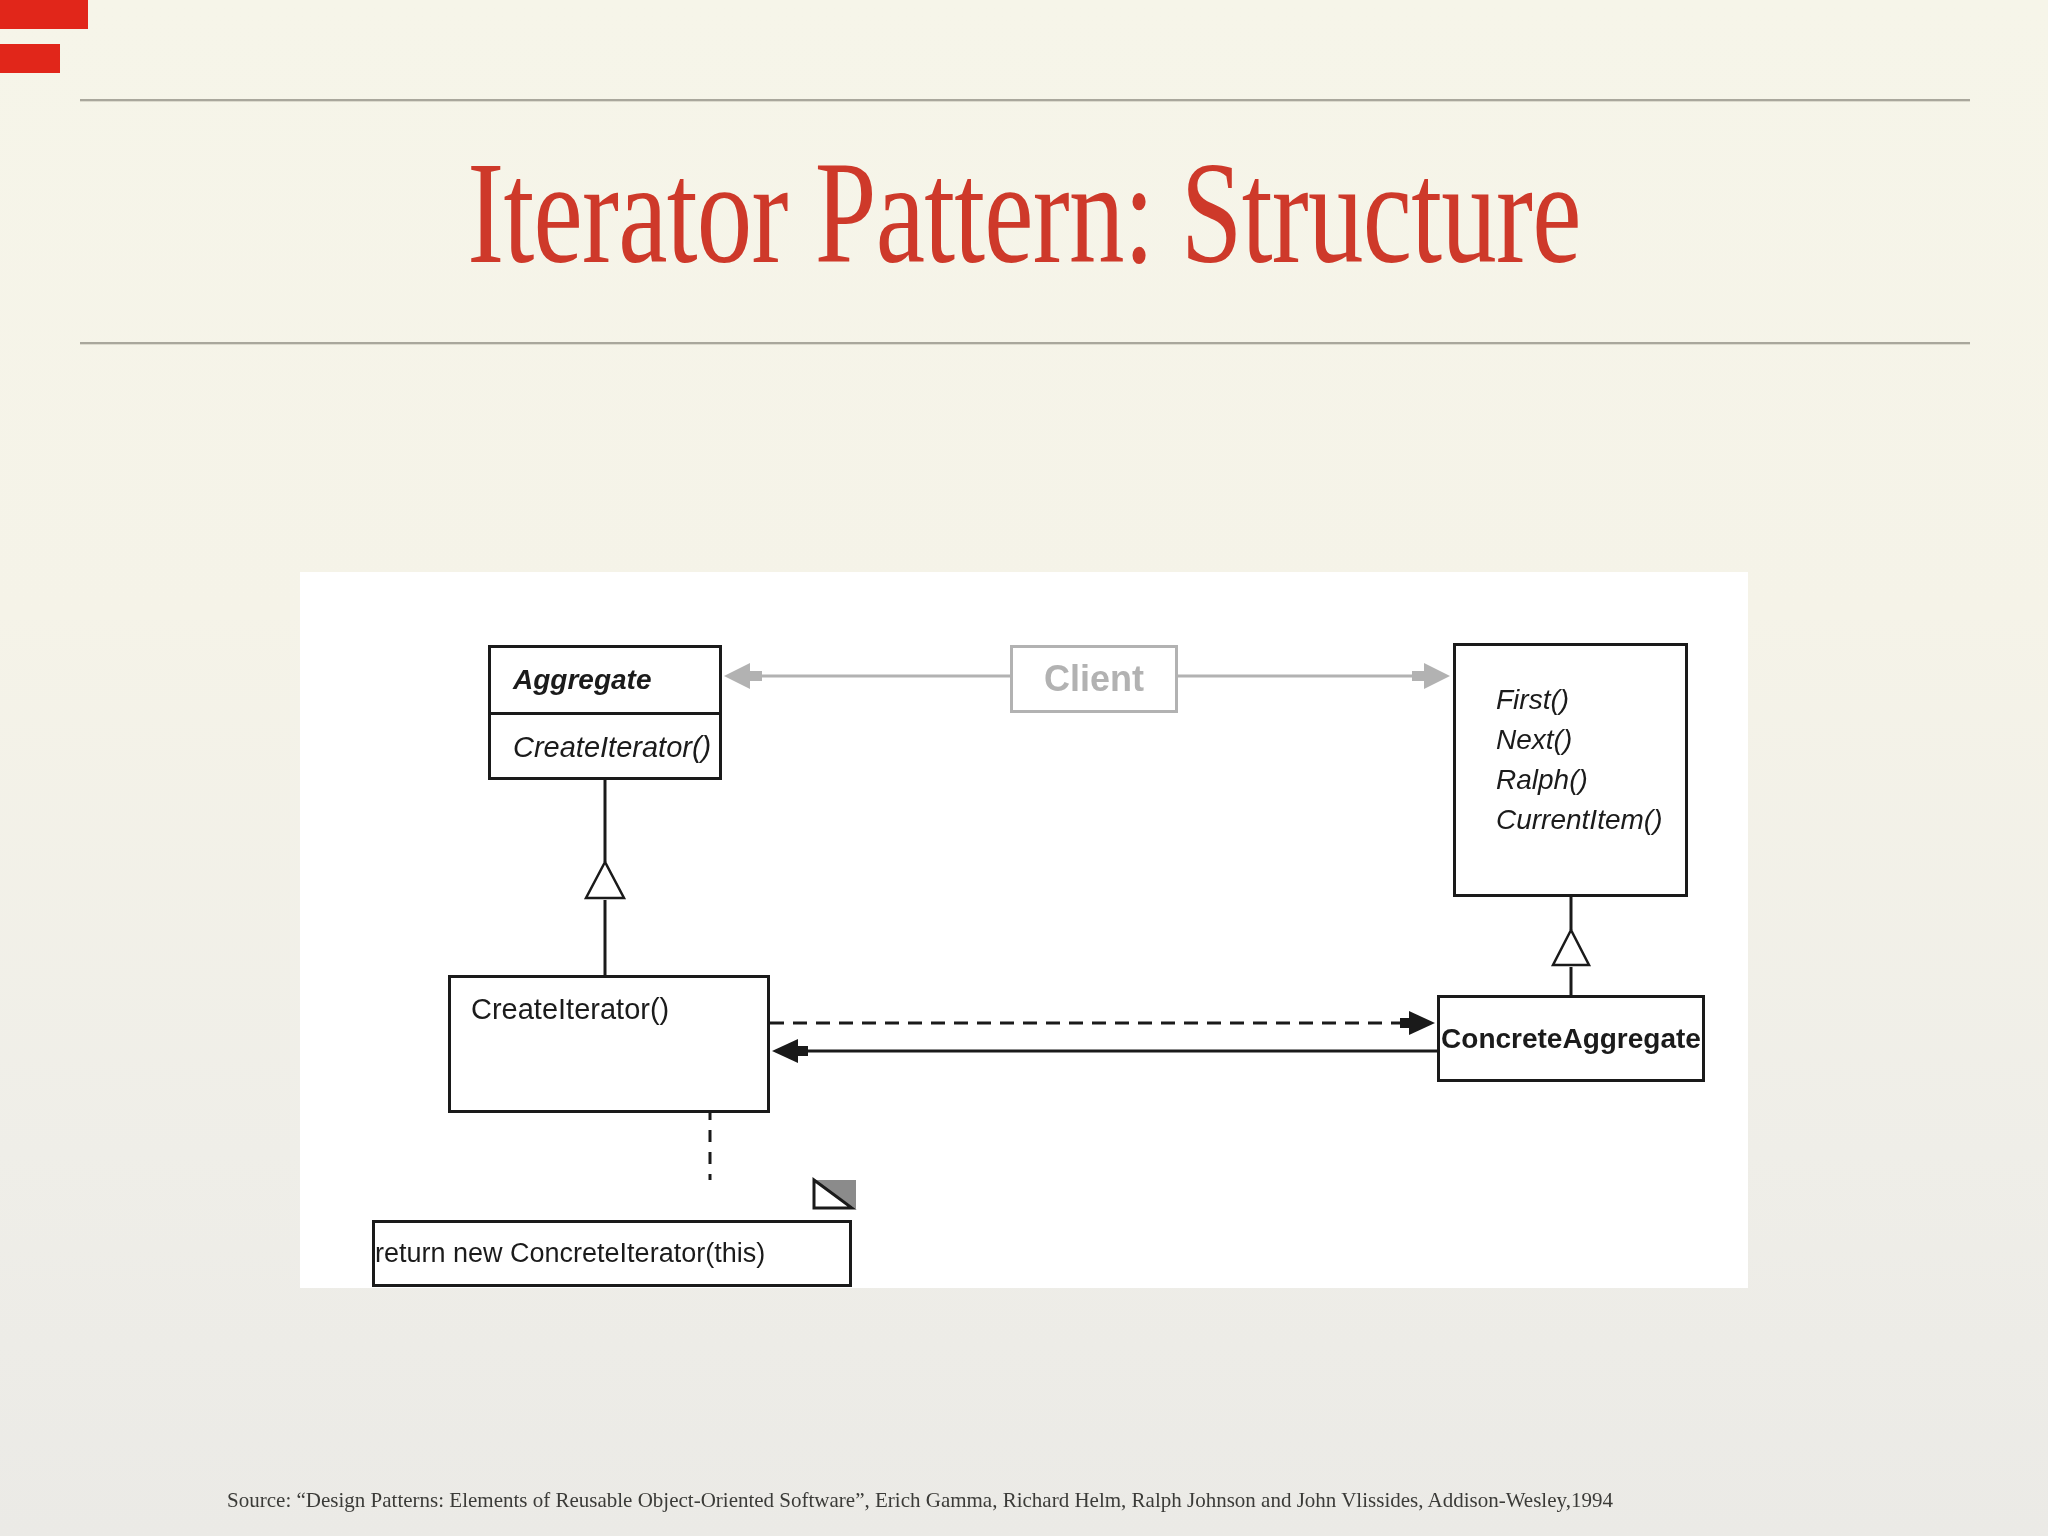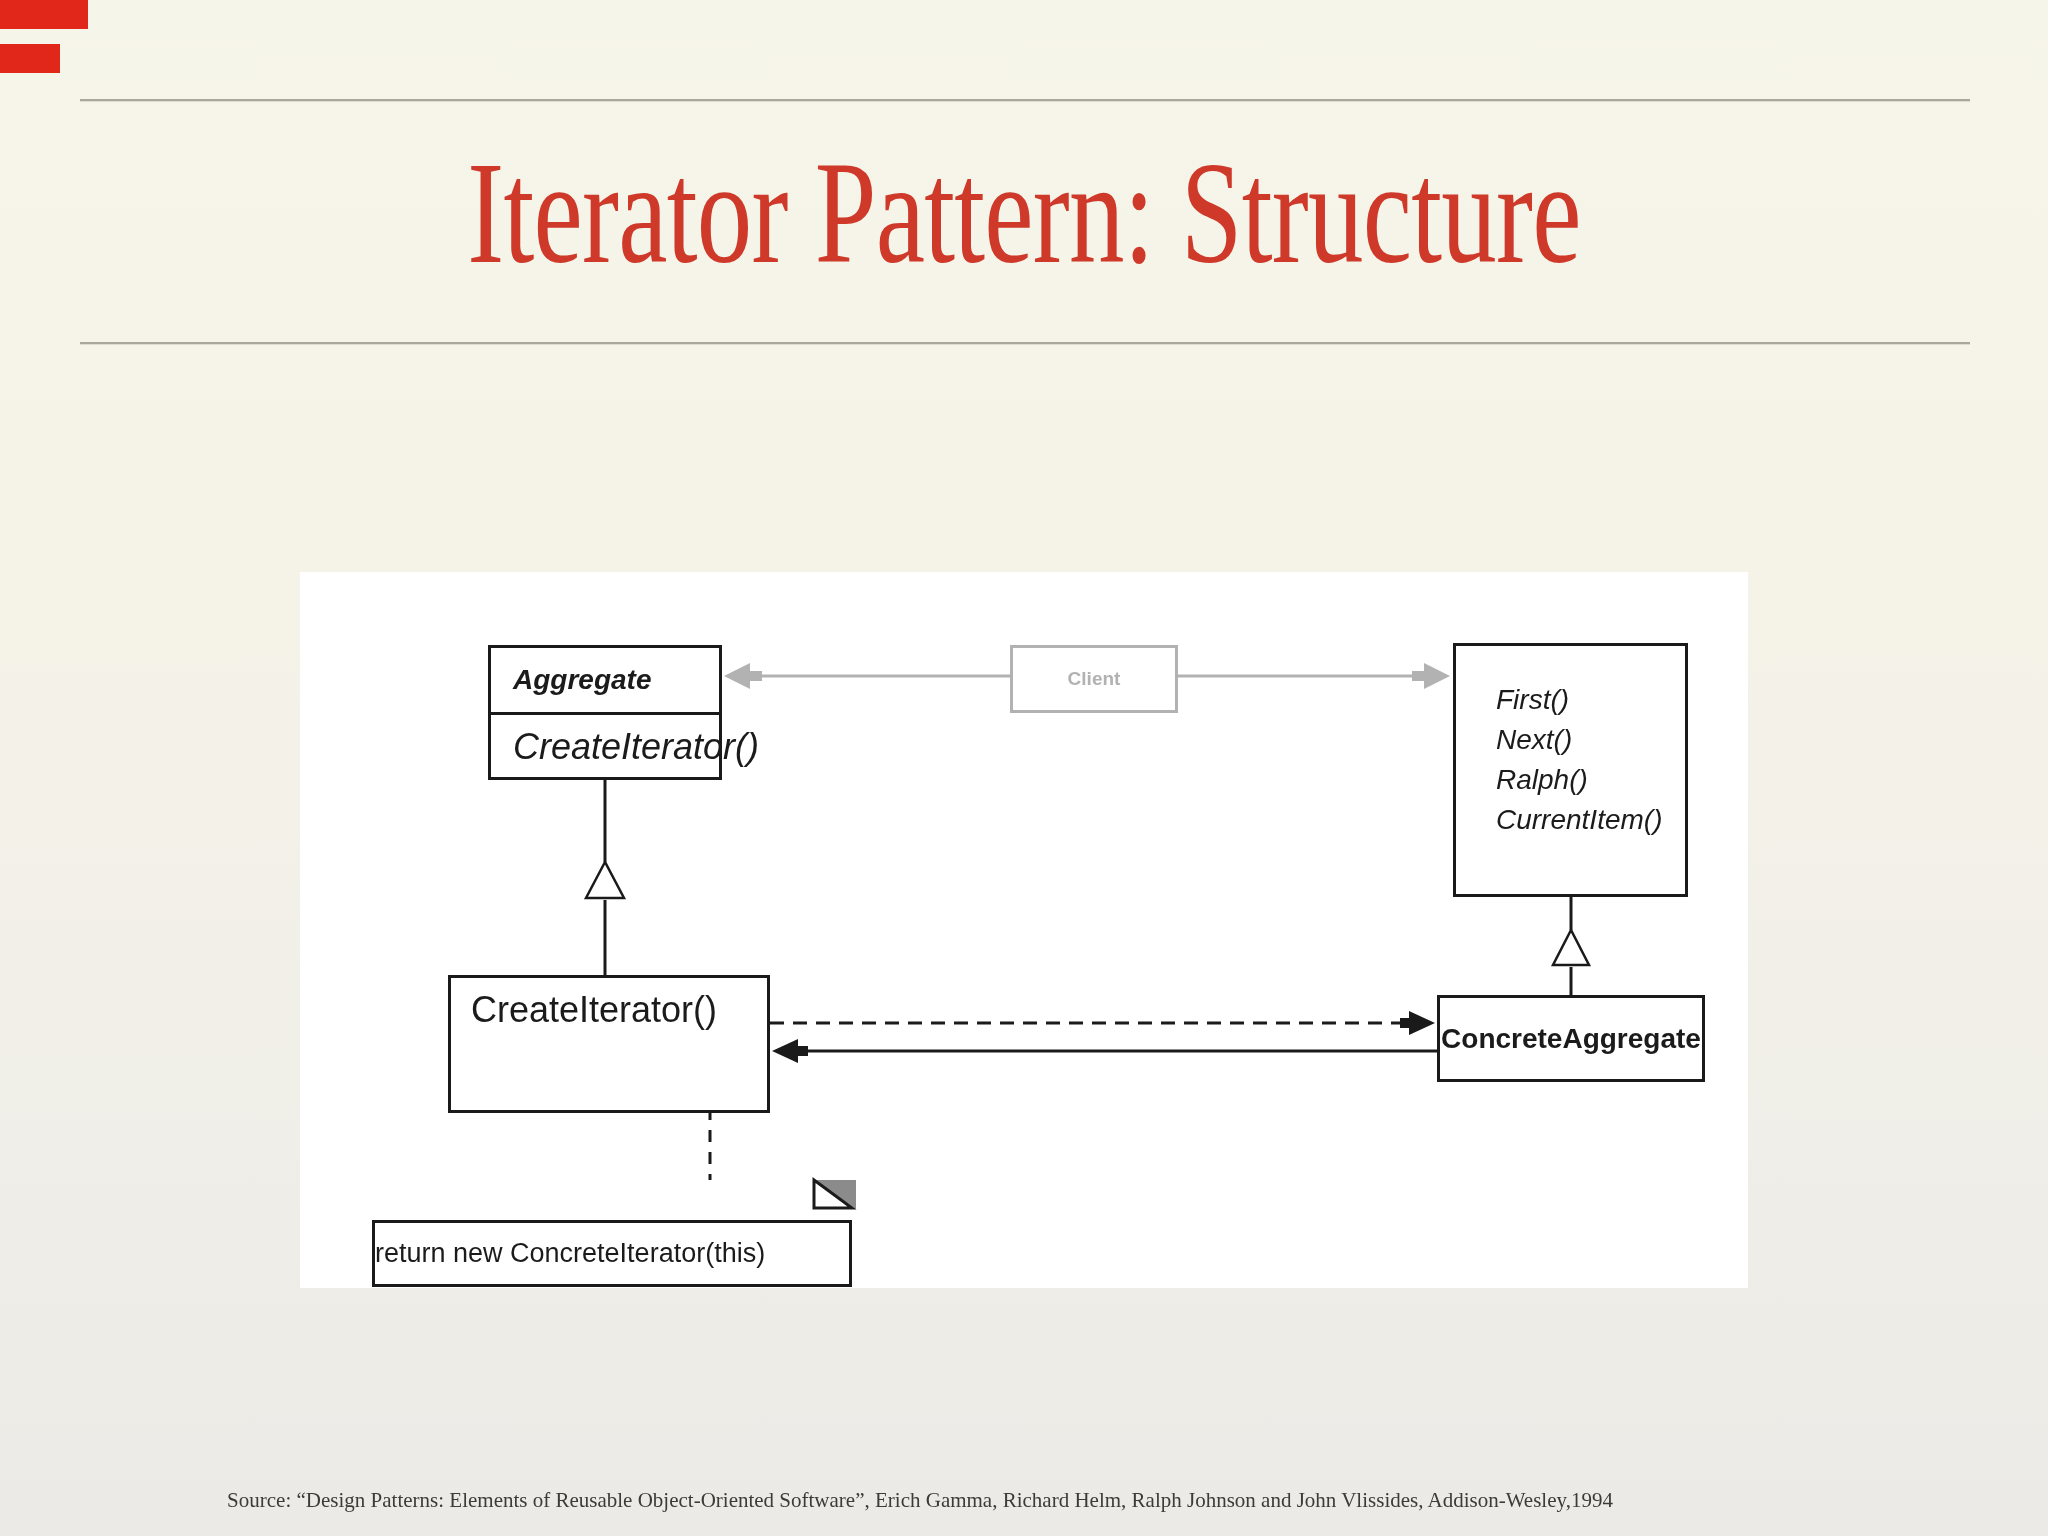--- a/index.html
+++ b/index.html
@@ -45,7 +45,7 @@
 
   .box.client{left:710px;top:73px;width:168px;height:68px;border:3px solid #b2b2b2;
     display:flex;align-items:center;justify-content:center;}
-  .box.client .cls-name{color:#b2b2b2;font-style:normal;font-size:19px;}
+  .box.client .cls-name{color:#b2b2b2;font-style:normal;font-size:36px;}
 
   .box.iterator{left:1153px;top:71px;width:235px;height:254px;}
   .box.iterator .divided{height:69px;padding-left:24px;}

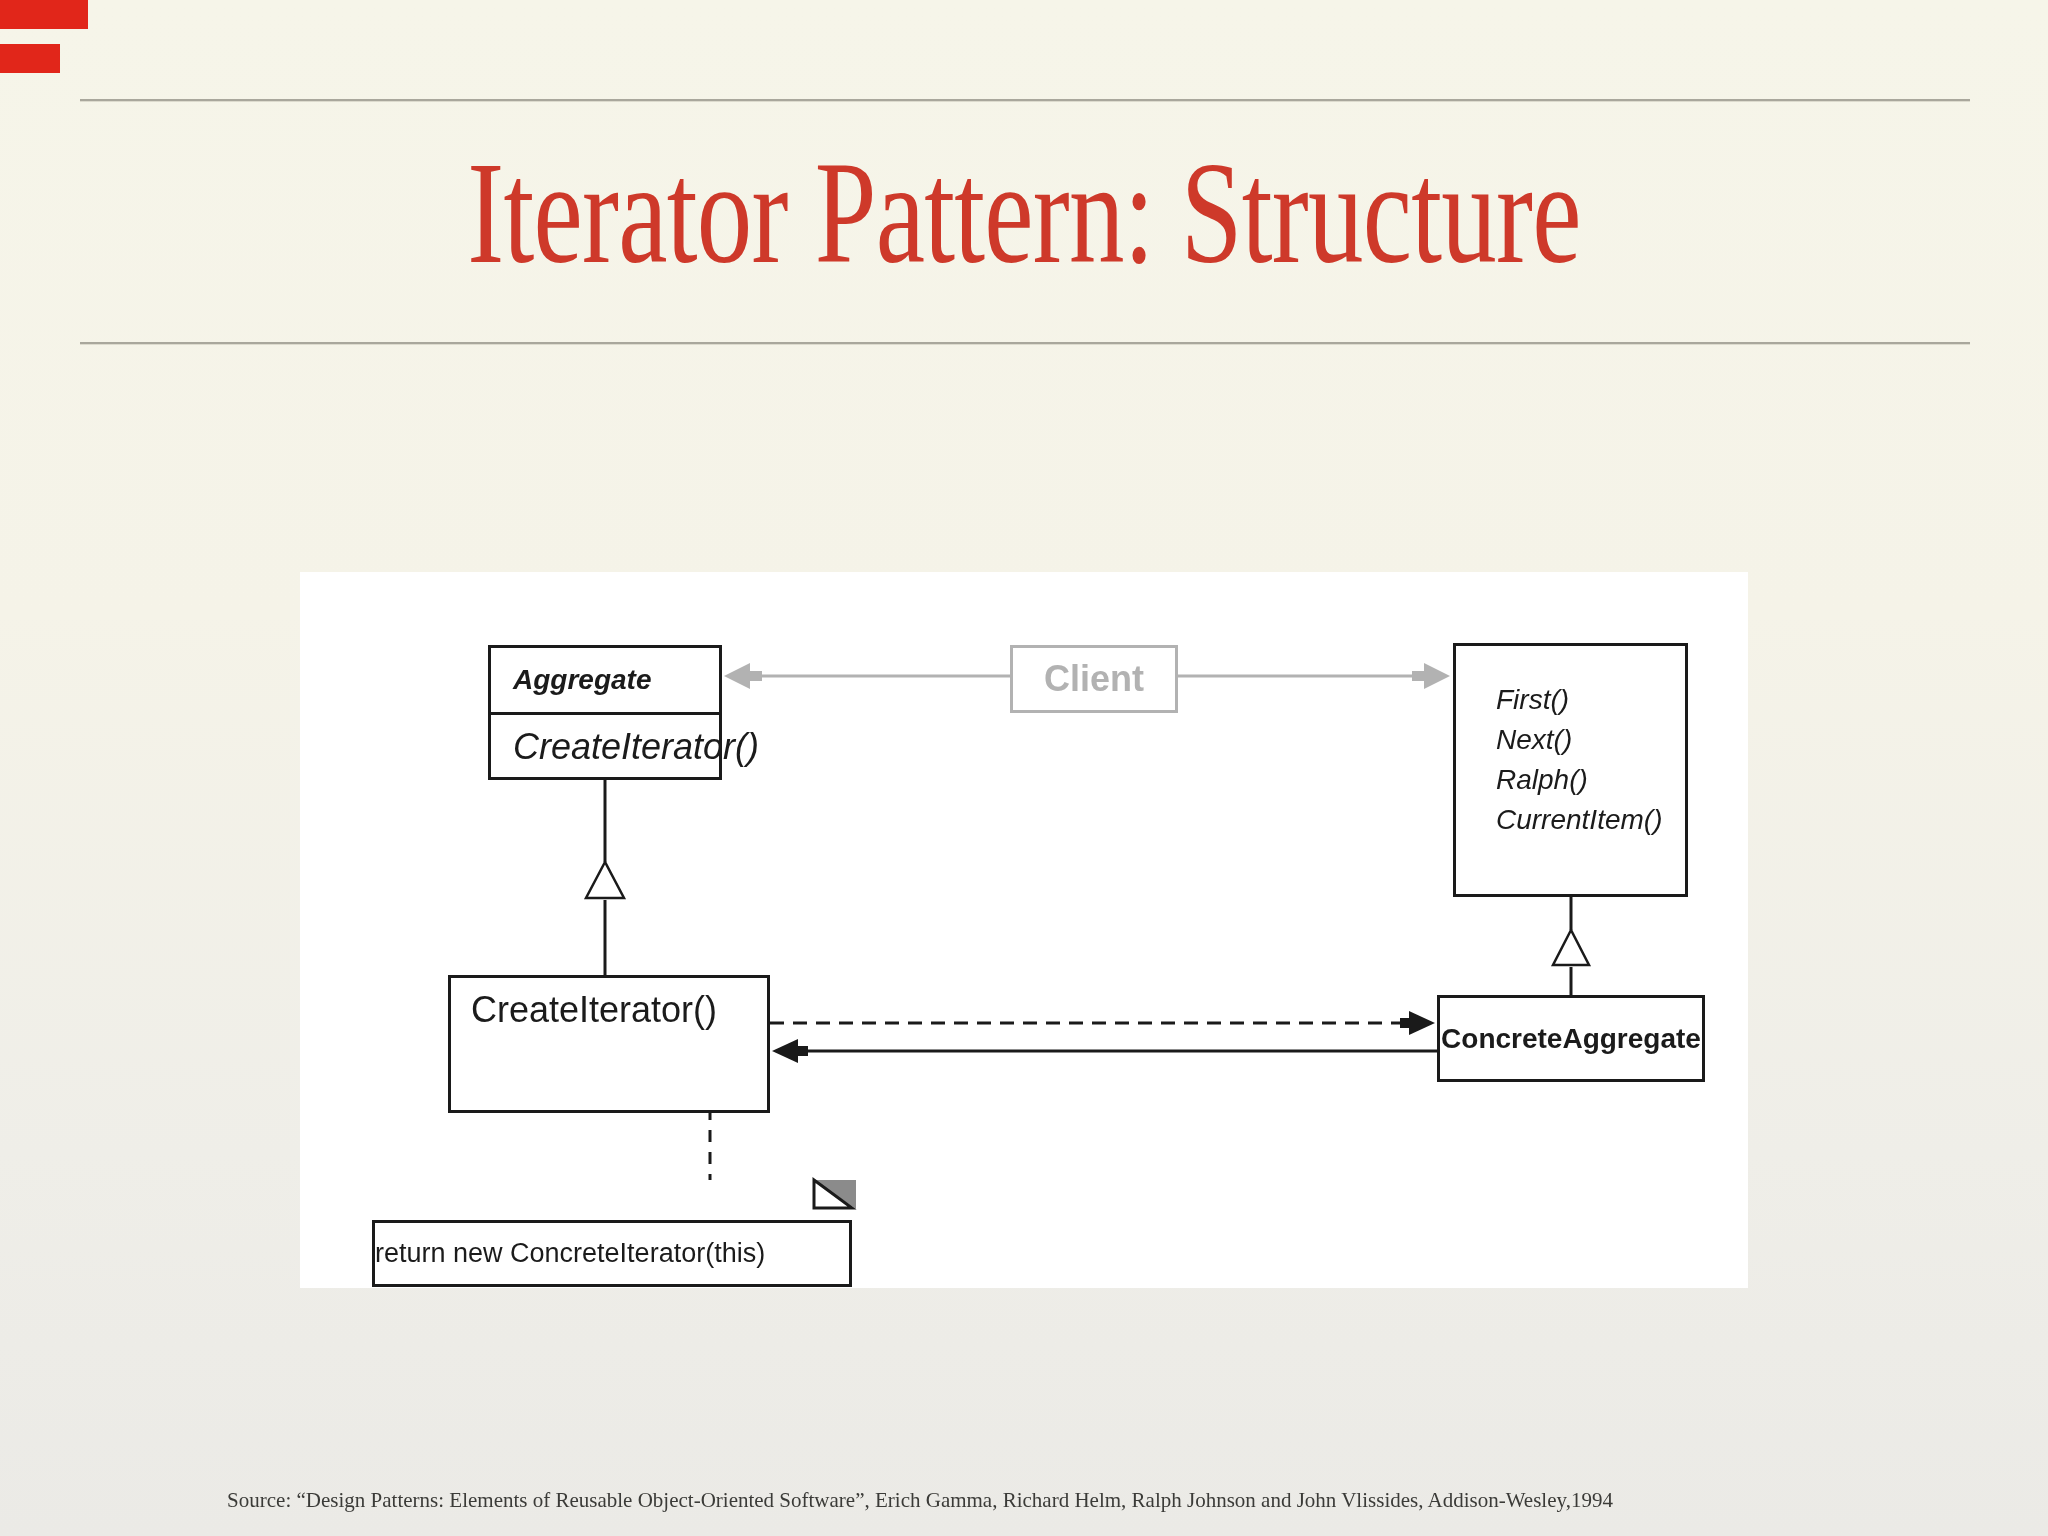--- a/index.html
+++ b/index.html
@@ -36,7 +36,7 @@
   .divided{border-bottom:3px solid #1a1a1a;}
   .cls-name{font-weight:bold;font-size:28px;}
   .abstract .cls-name{font-style:italic;}
-  .method{font-size:36px;}
+  .method{font-size:29px;}
   .abstract .method{font-style:italic;}
 
   .box.aggregate{left:188px;top:73px;width:234px;height:135px;}

